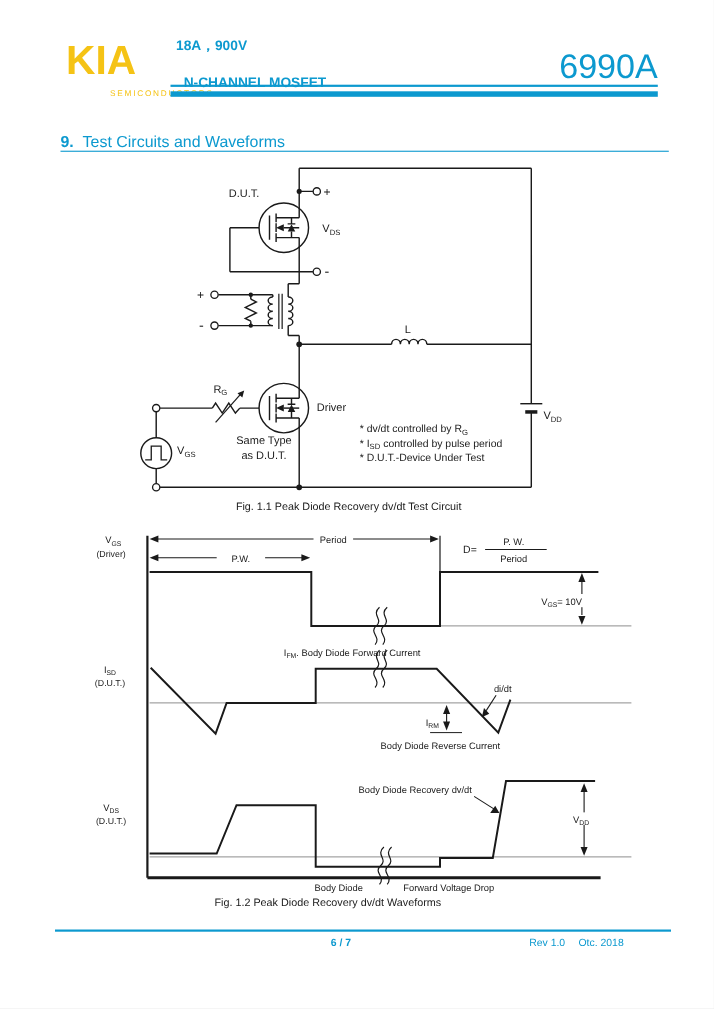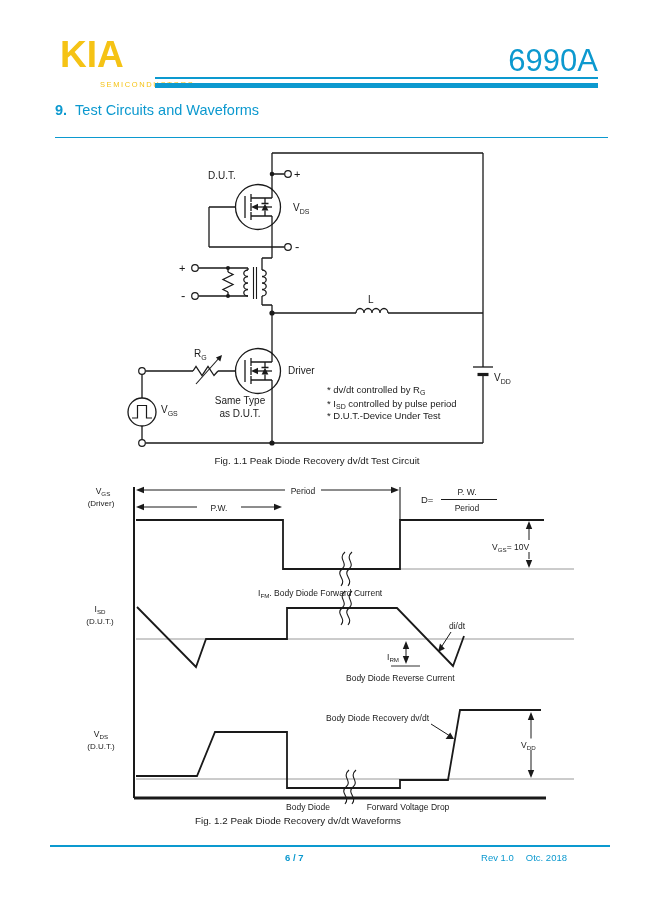--- a/index.html
+++ b/index.html
@@ -30,6 +30,8 @@
 
   <div class="abs logo">KIA</div>
   <div class="abs logo-sub">SEMICONDUCTORS</div>
+  <div class="abs head-sub"><span>18A，900V</span><br>
+  <span>N-CHANNEL MOSFET</span></div>
   <div class="abs part-number">6990A</div>
   <div class="abs rule-thin"></div>
   <div class="abs rule-thick"></div>

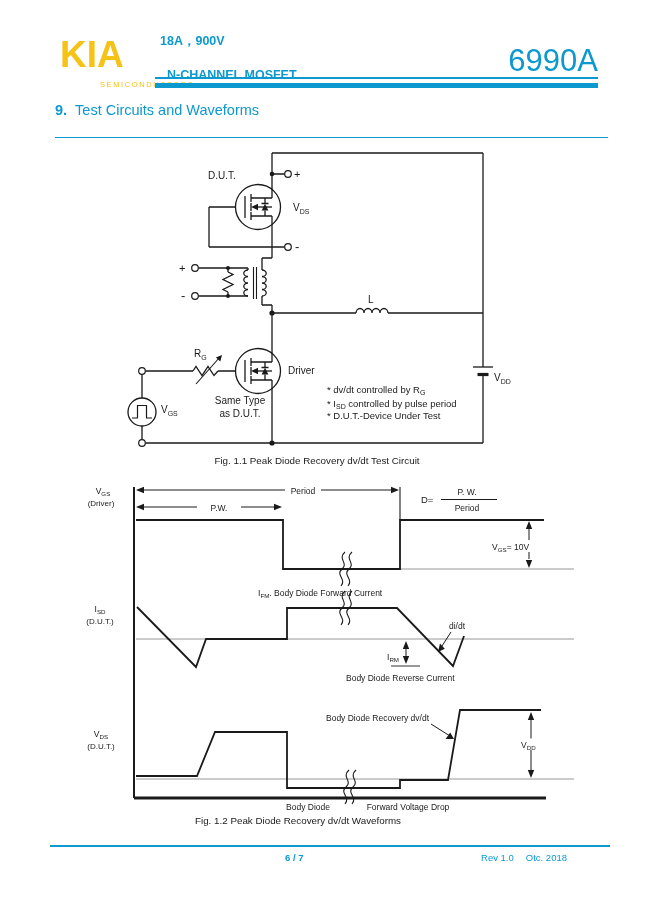--- a/index.html
+++ b/index.html
@@ -14,7 +14,7 @@
   .rule-thin{left:155px;top:77px;width:443px;height:1.5px;background:#0c99cf;}
   .rule-thick{left:155px;top:83px;width:443px;height:5px;background:#0c99cf;}
   
-  .sec-title{left:55px;top:102px;font-size:14.5px;color:#0c99cf;}
+  .sec-title{left:55px;top:122px;font-size:14.5px;color:#0c99cf;}
   .sec-title b{margin-right:8px;}
   .sec-rule{left:55px;top:137px;width:553px;height:1.2px;background:#0c99cf;}
   

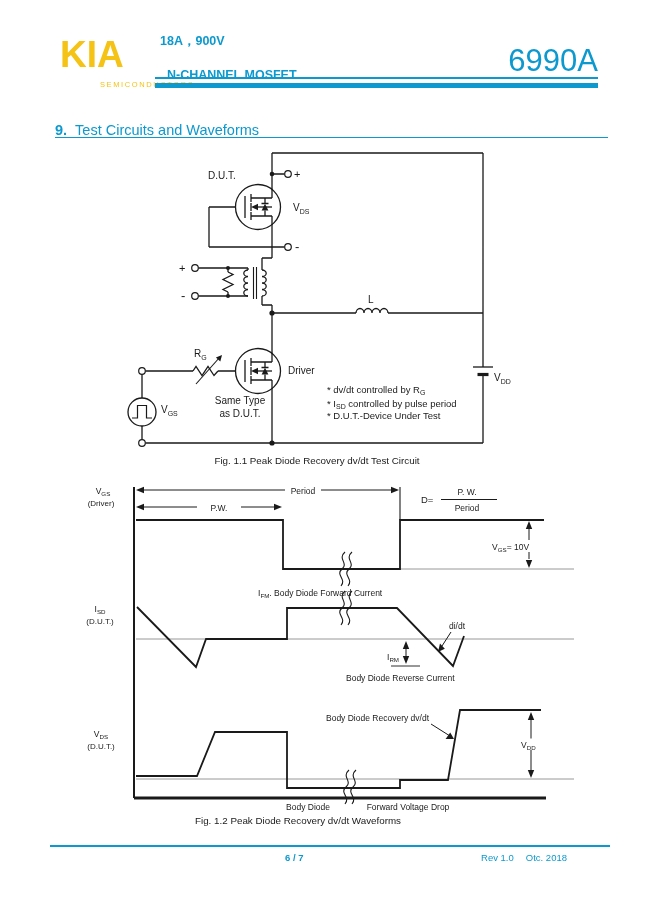--- a/index.html
+++ b/index.html
@@ -19,7 +19,7 @@
   .sec-rule{left:55px;top:137px;width:553px;height:1.2px;background:#0c99cf;}
   
   .foot-rule{left:50px;top:845px;width:560px;height:1.5px;background:#0c99cf;}
-  .foot-page{left:285px;top:852px;width:50px;text-align:left;font-size:9.5px;font-weight:bold;color:#0c99cf;}
+  .foot-page{left:285px;top:852px;width:50px;text-align:center;font-size:9.5px;font-weight:bold;color:#0c99cf;}
   .foot-rev{top:852px;right:82px;font-size:9.5px;font-weight:normal;color:#0c99cf;display:flex;gap:12px;}
   svg text{font-family:"Liberation Sans", sans-serif;fill:#1a1a1a;}
 </style>

